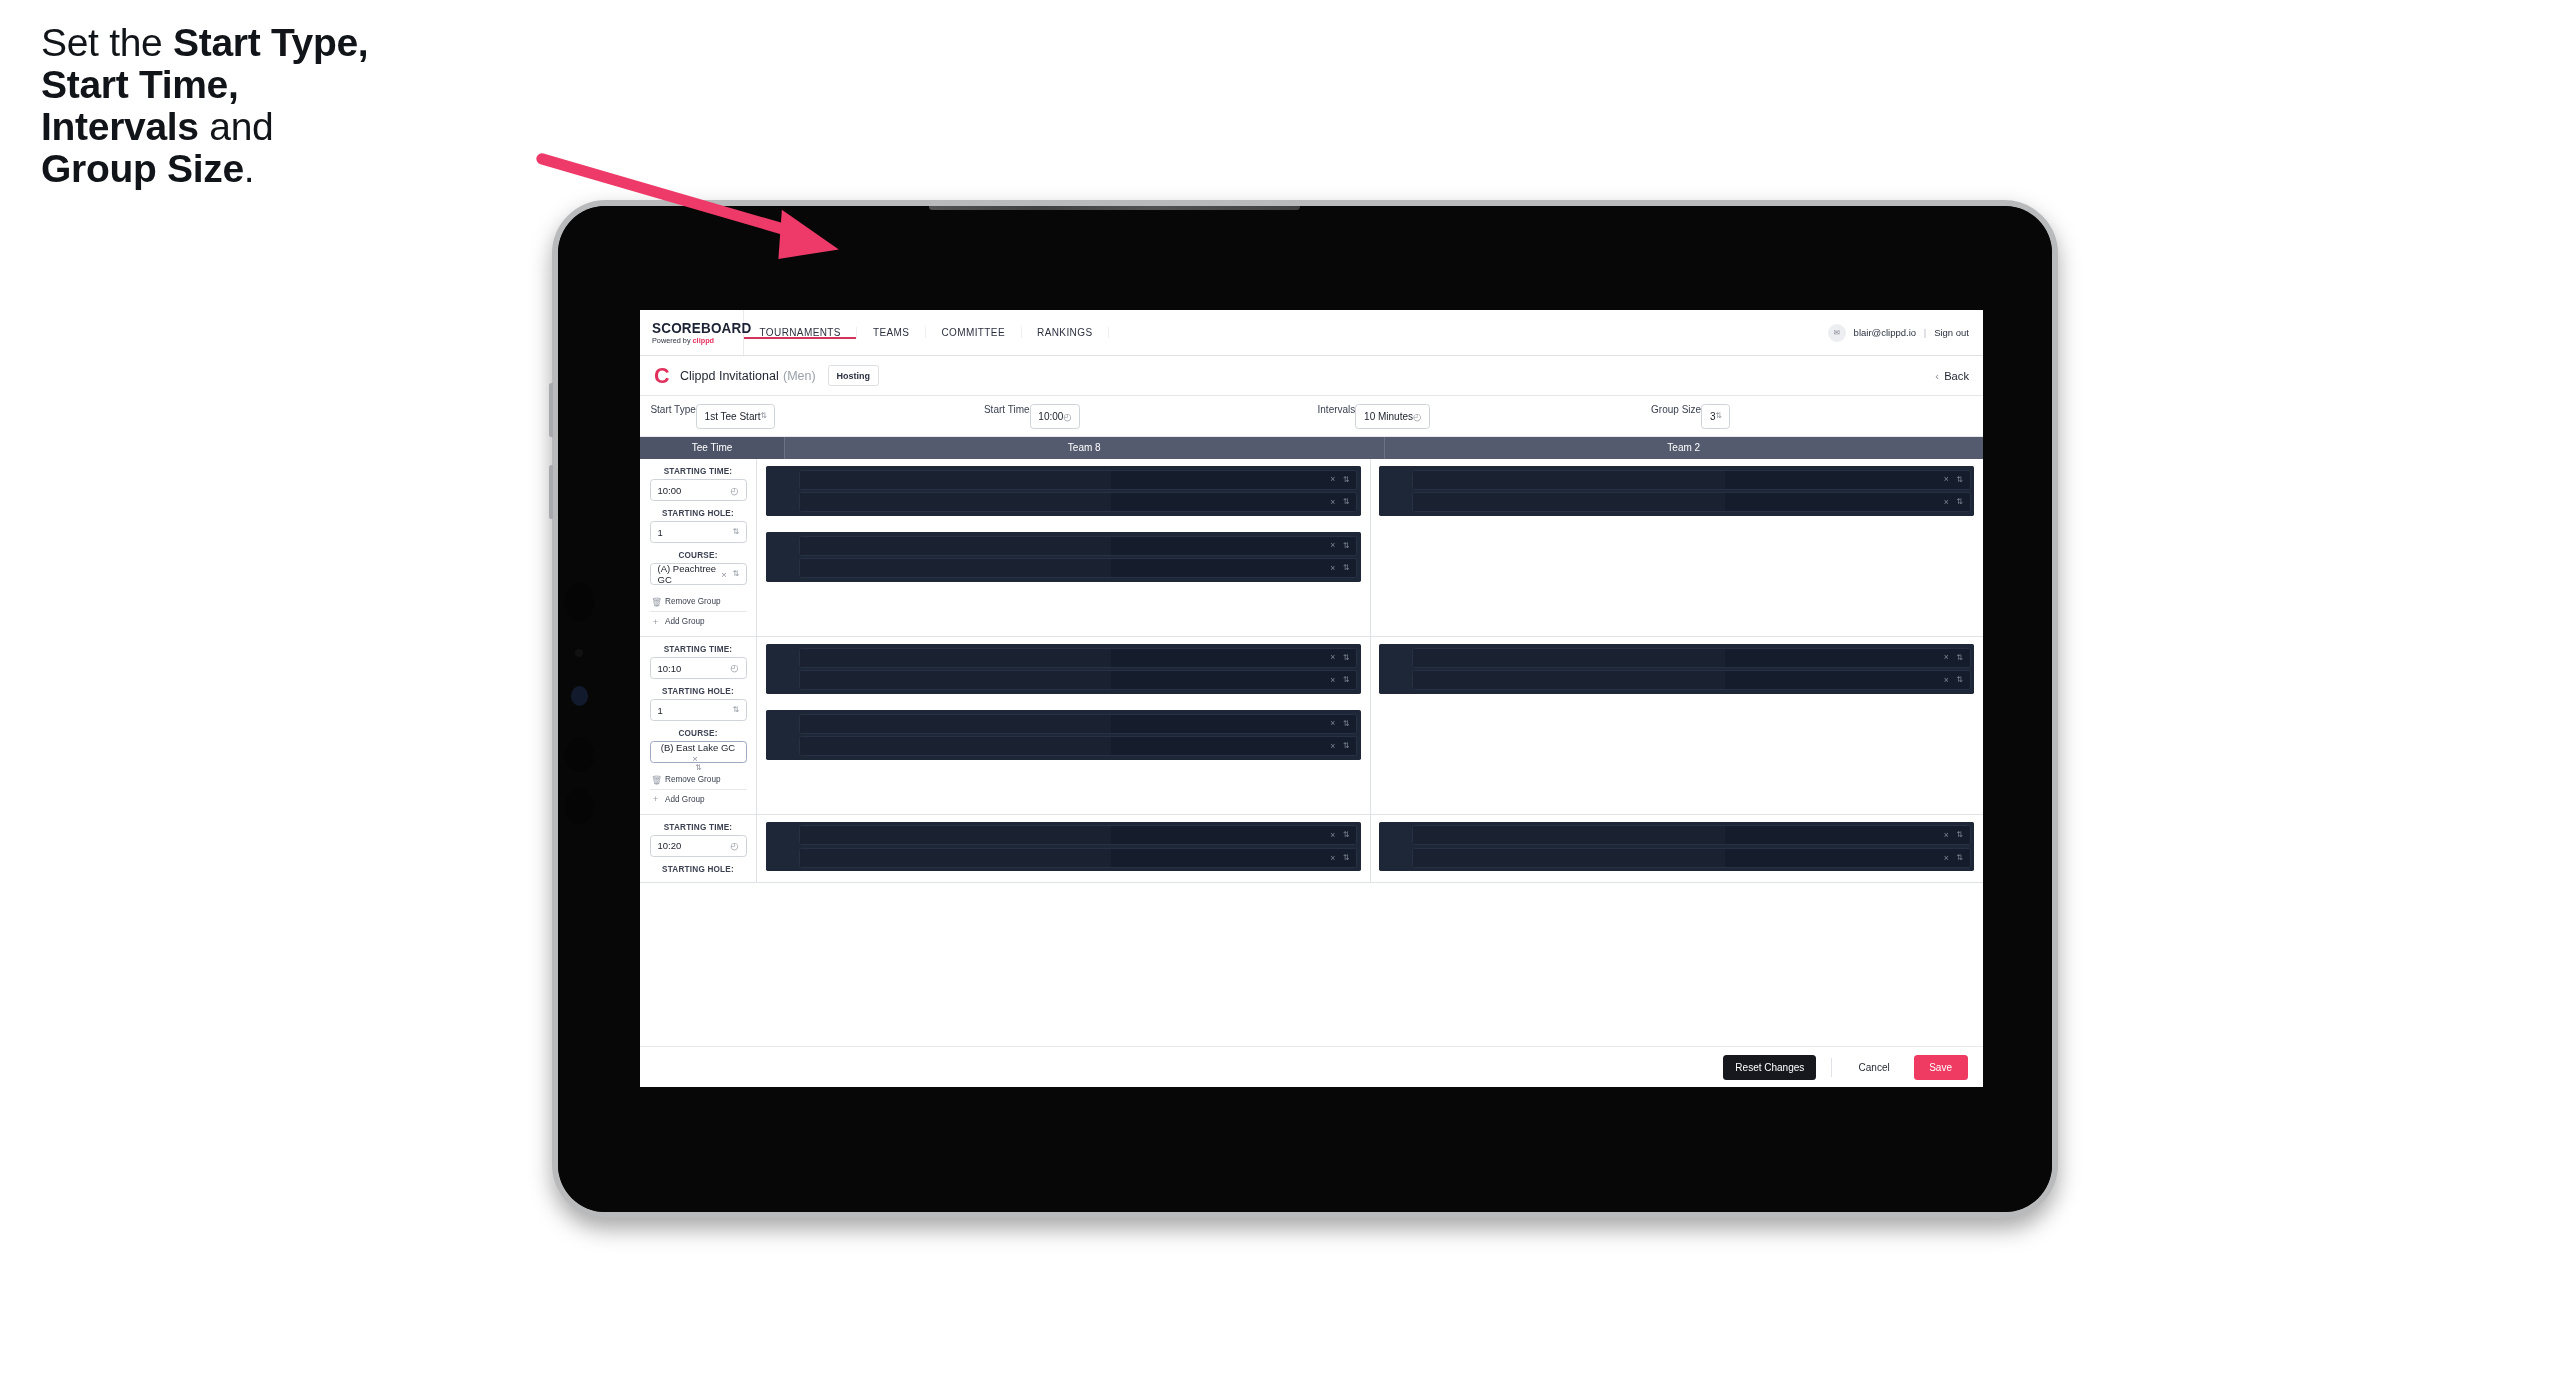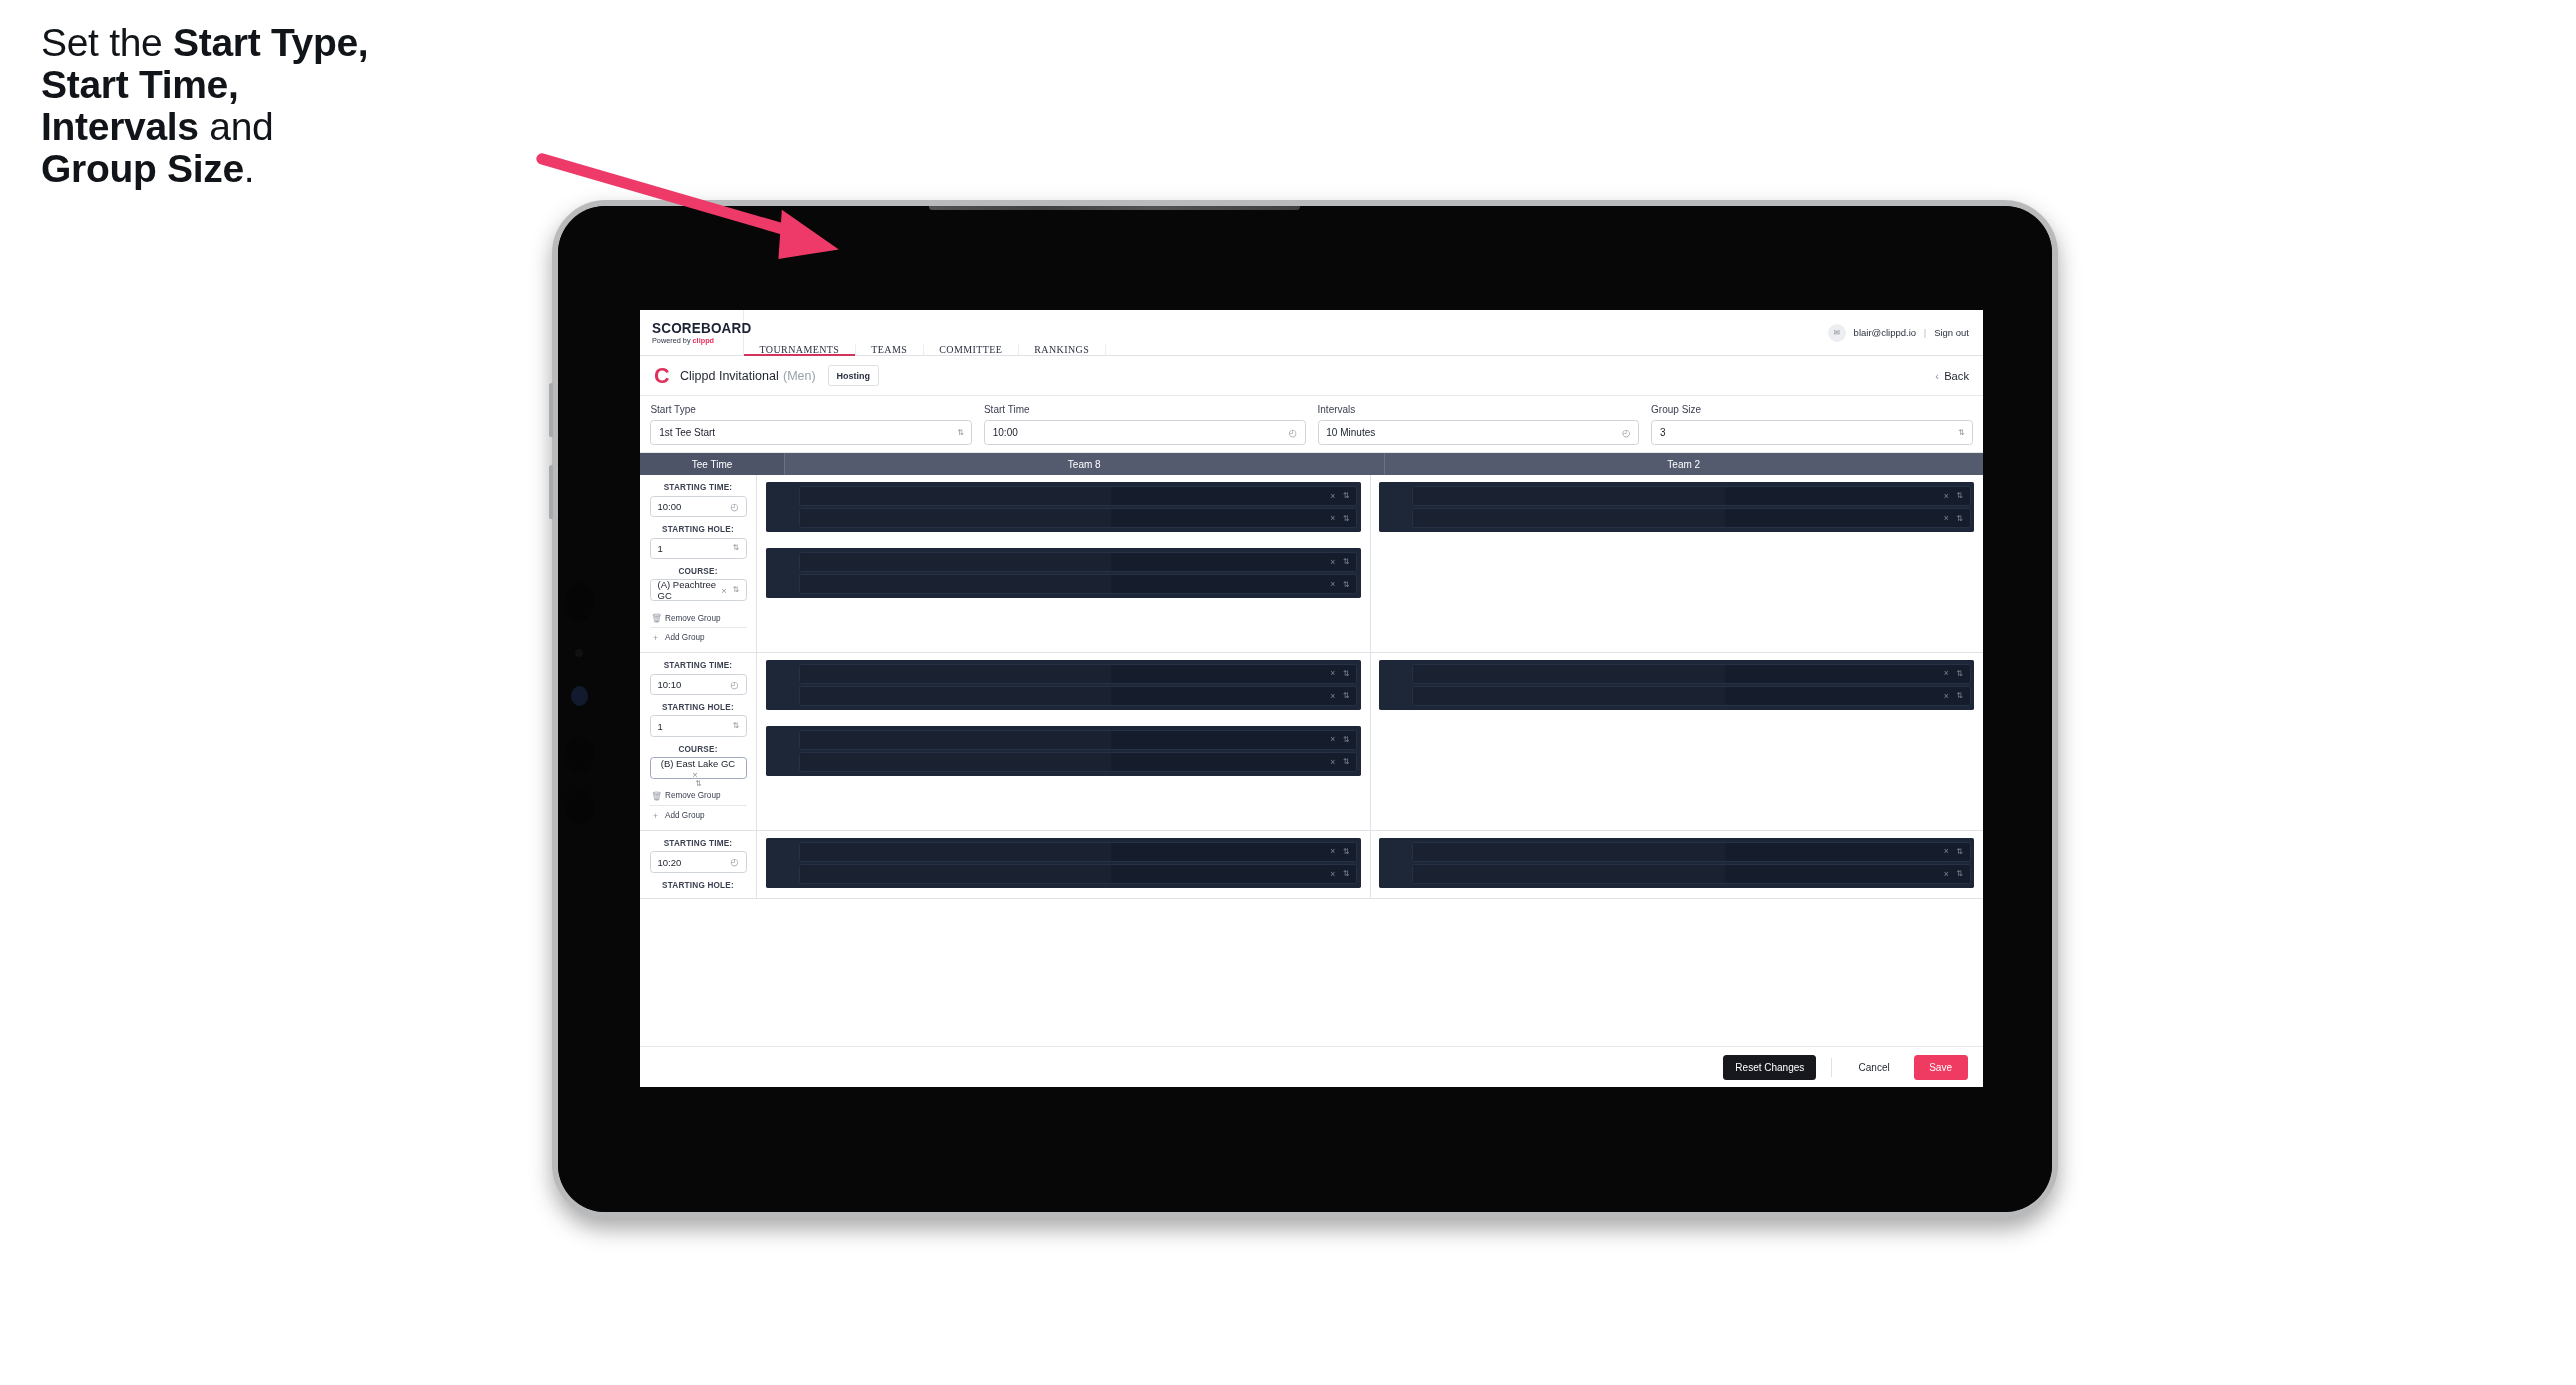--- a/index.html
+++ b/index.html
@@ -106,7 +106,7 @@
   }
   .logo-sub .brand { color: #e8305c; font-weight: 700; }
 
-  .navitems { display: flex; align-items: flex-end; font-family: Liberation Serif, serif; }
+  .navitems { display: flex; align-items: center; }
   .navitem {
     display: flex; align-items: center;
     padding: 0 15.5px;

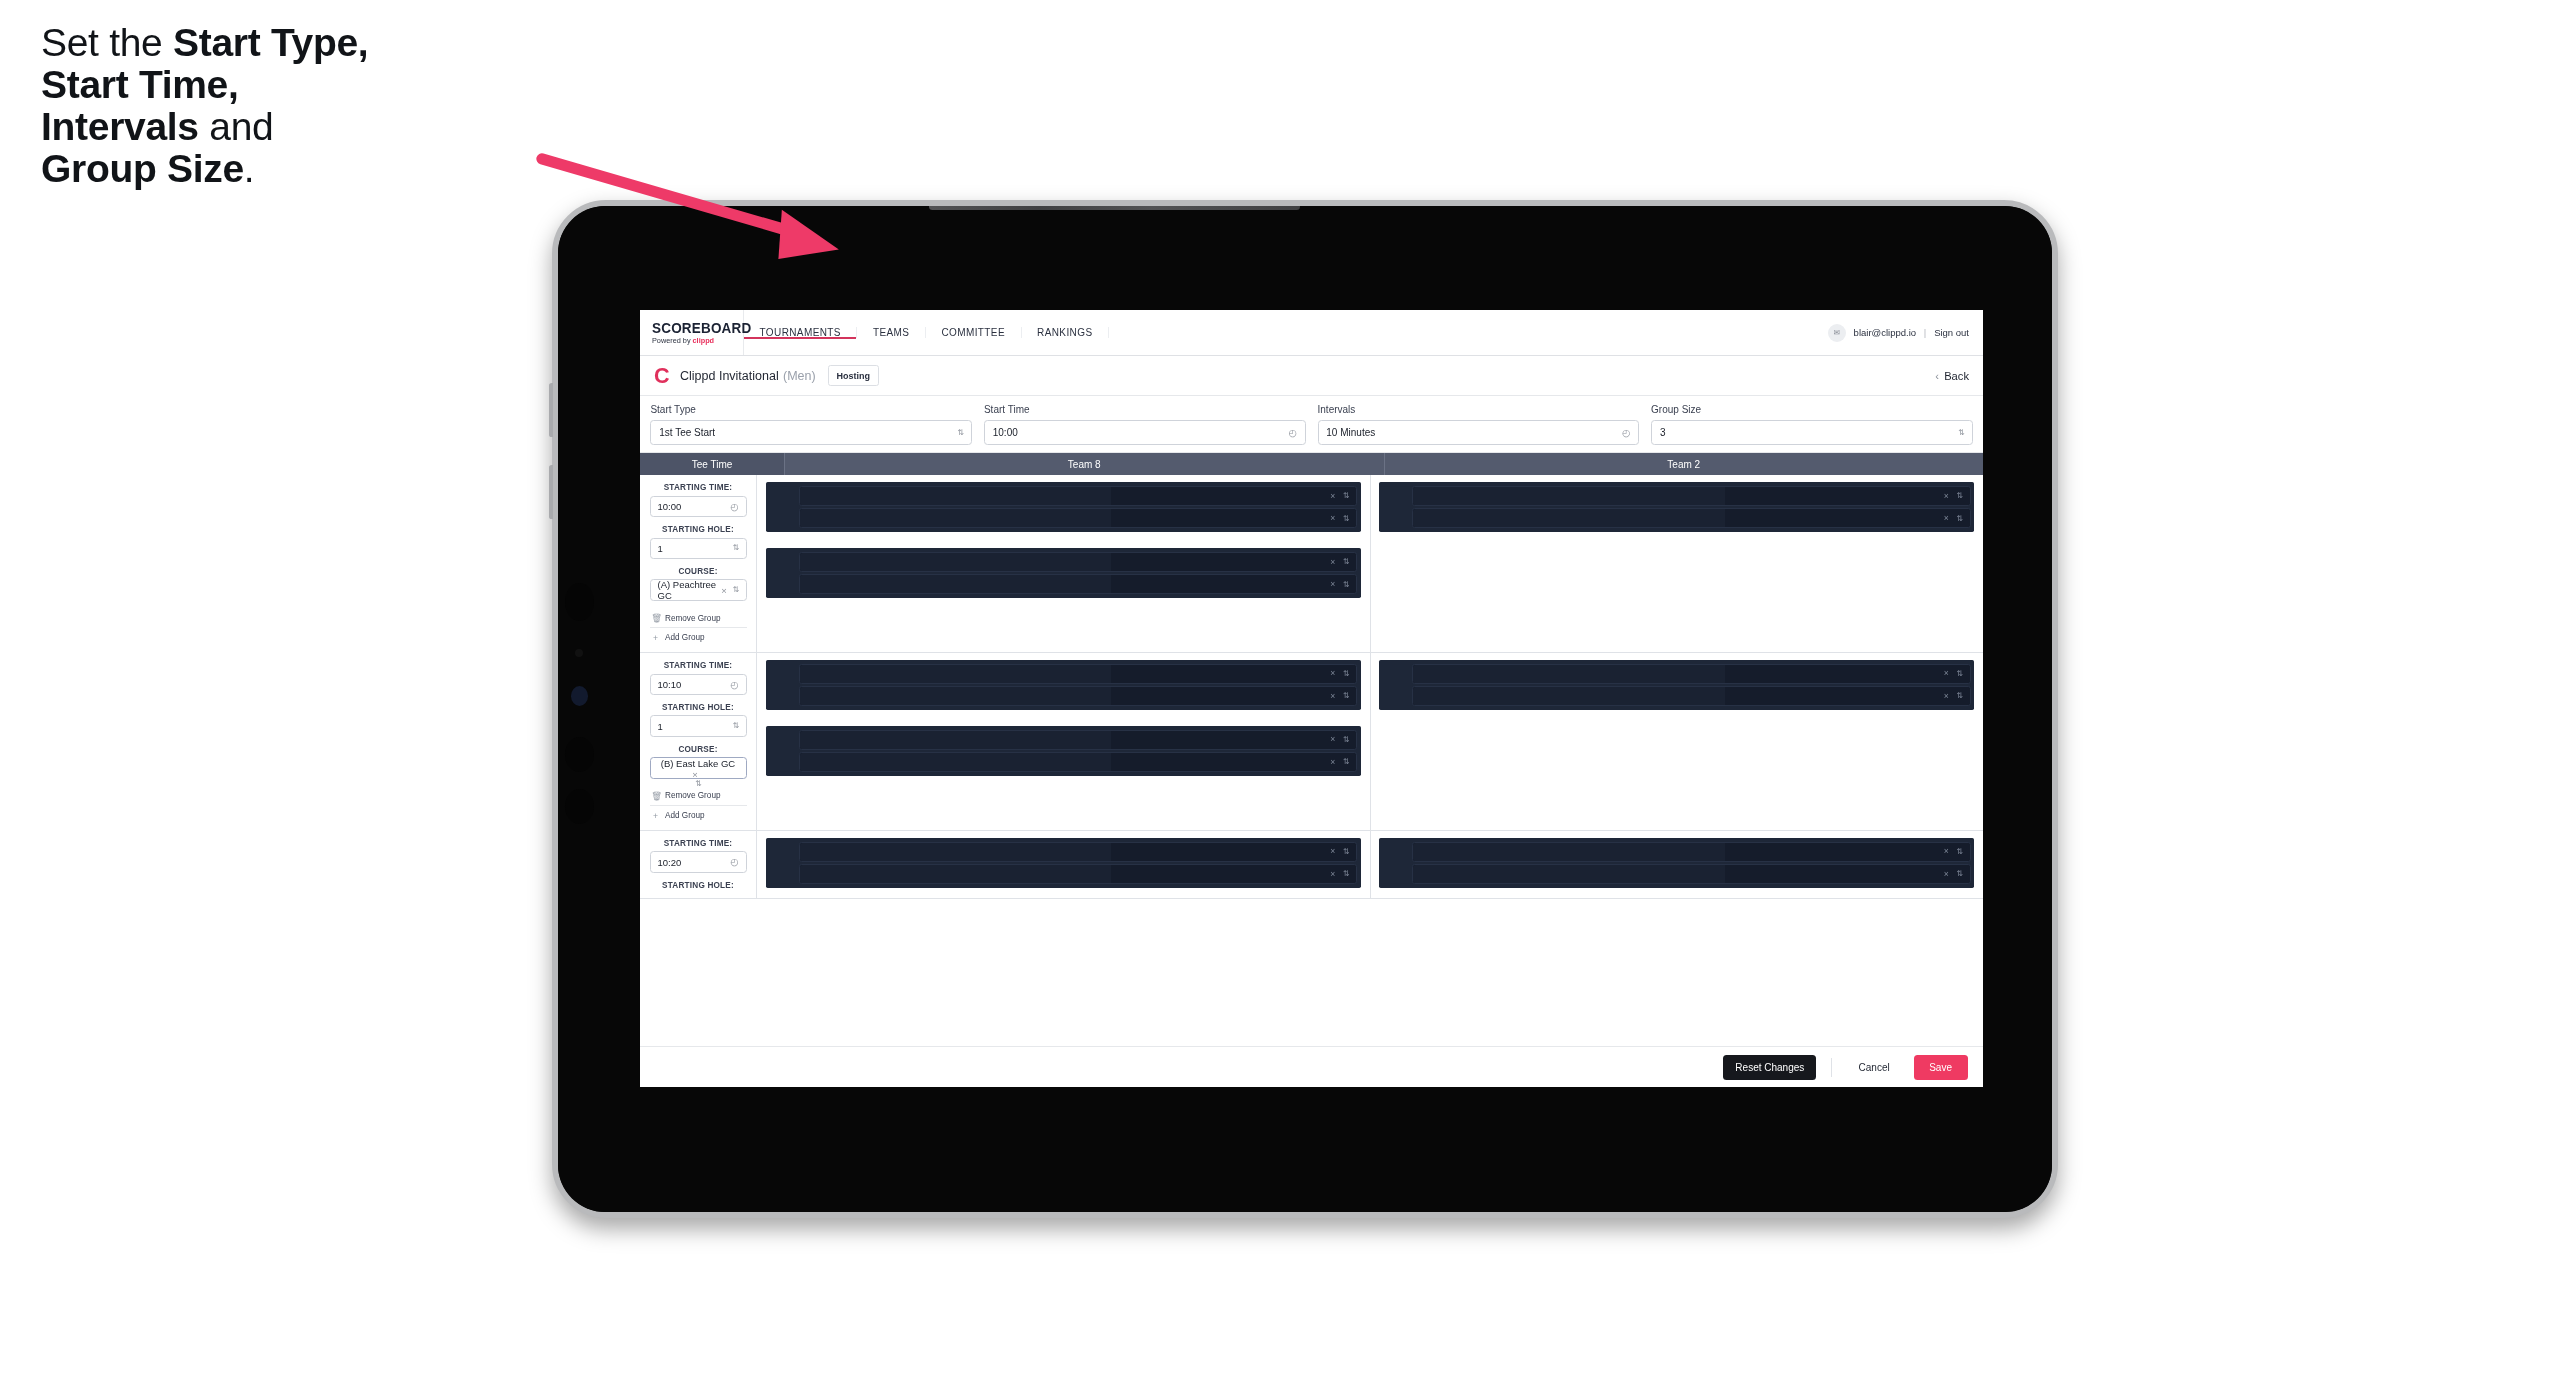--- a/index.html
+++ b/index.html
@@ -179,7 +179,7 @@
     gap: 12px;
     flex: 0 0 auto;
   }
-  .field { flex: 1; display: flex; flex-direction: column; }
+  .field { flex: 1; display: flex; flex-direction: row; }
   .field-label {
     font-size: 10px; color: #3b4151;
     margin-bottom: 5.2px;

